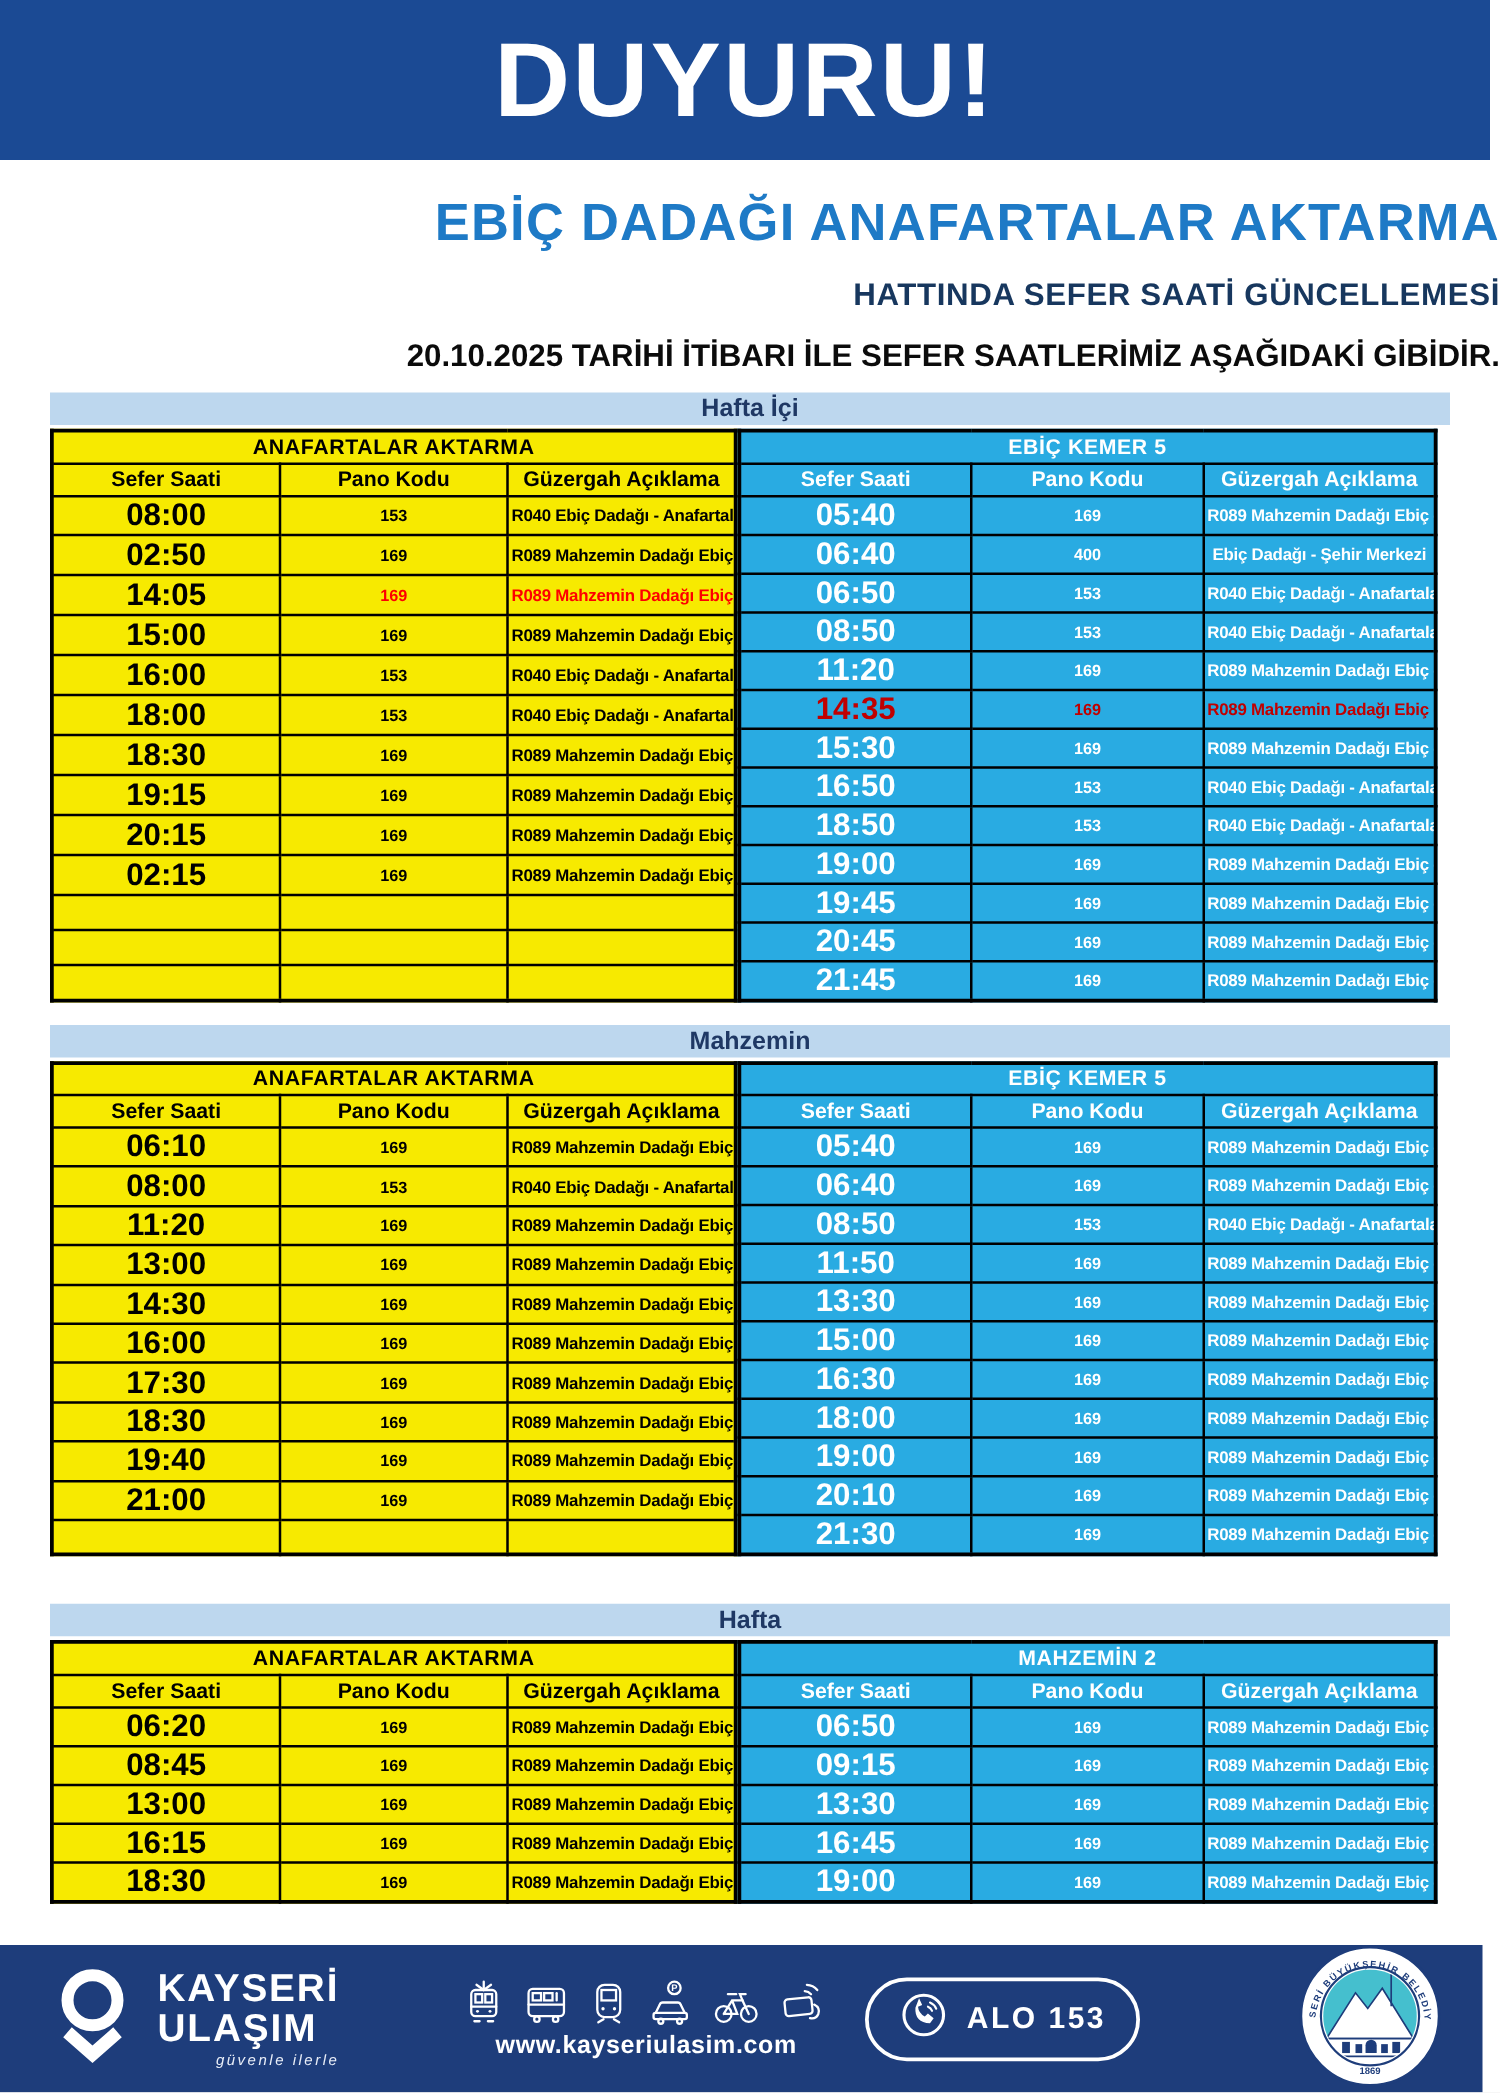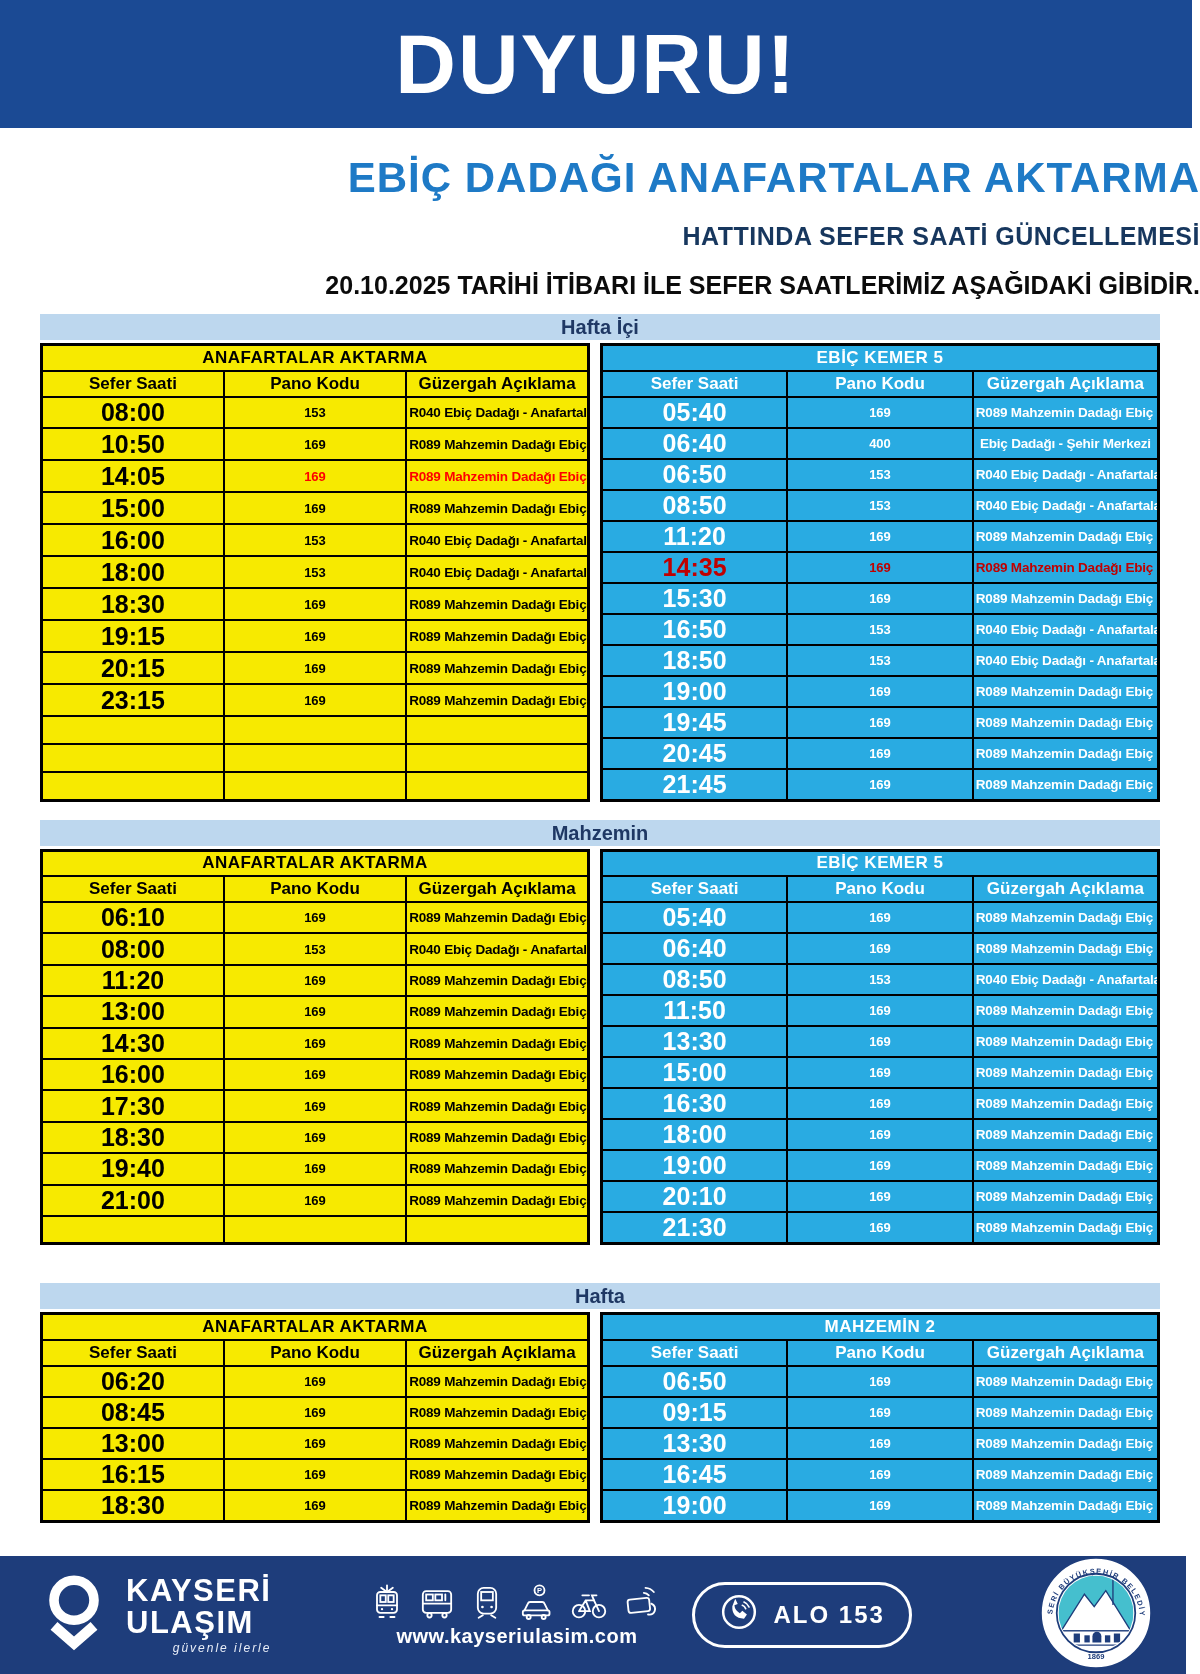--- a/index.html
+++ b/index.html
@@ -24,7 +24,7 @@
   .day-section:nth-child(2){margin-bottom:38px}
   .day-band{height:26px;background:var(--band-blue);color:var(--day-text);
     font-size:20px;font-weight:bold;text-align:center;line-height:26px;margin-bottom:3px}
-  .tables{display:flex;gap:10px}
+  .tables{display:flex;}
 
   table.sched{border-collapse:collapse;border:3px solid #000;table-layout:fixed}
   table.sched.left{width:550px}

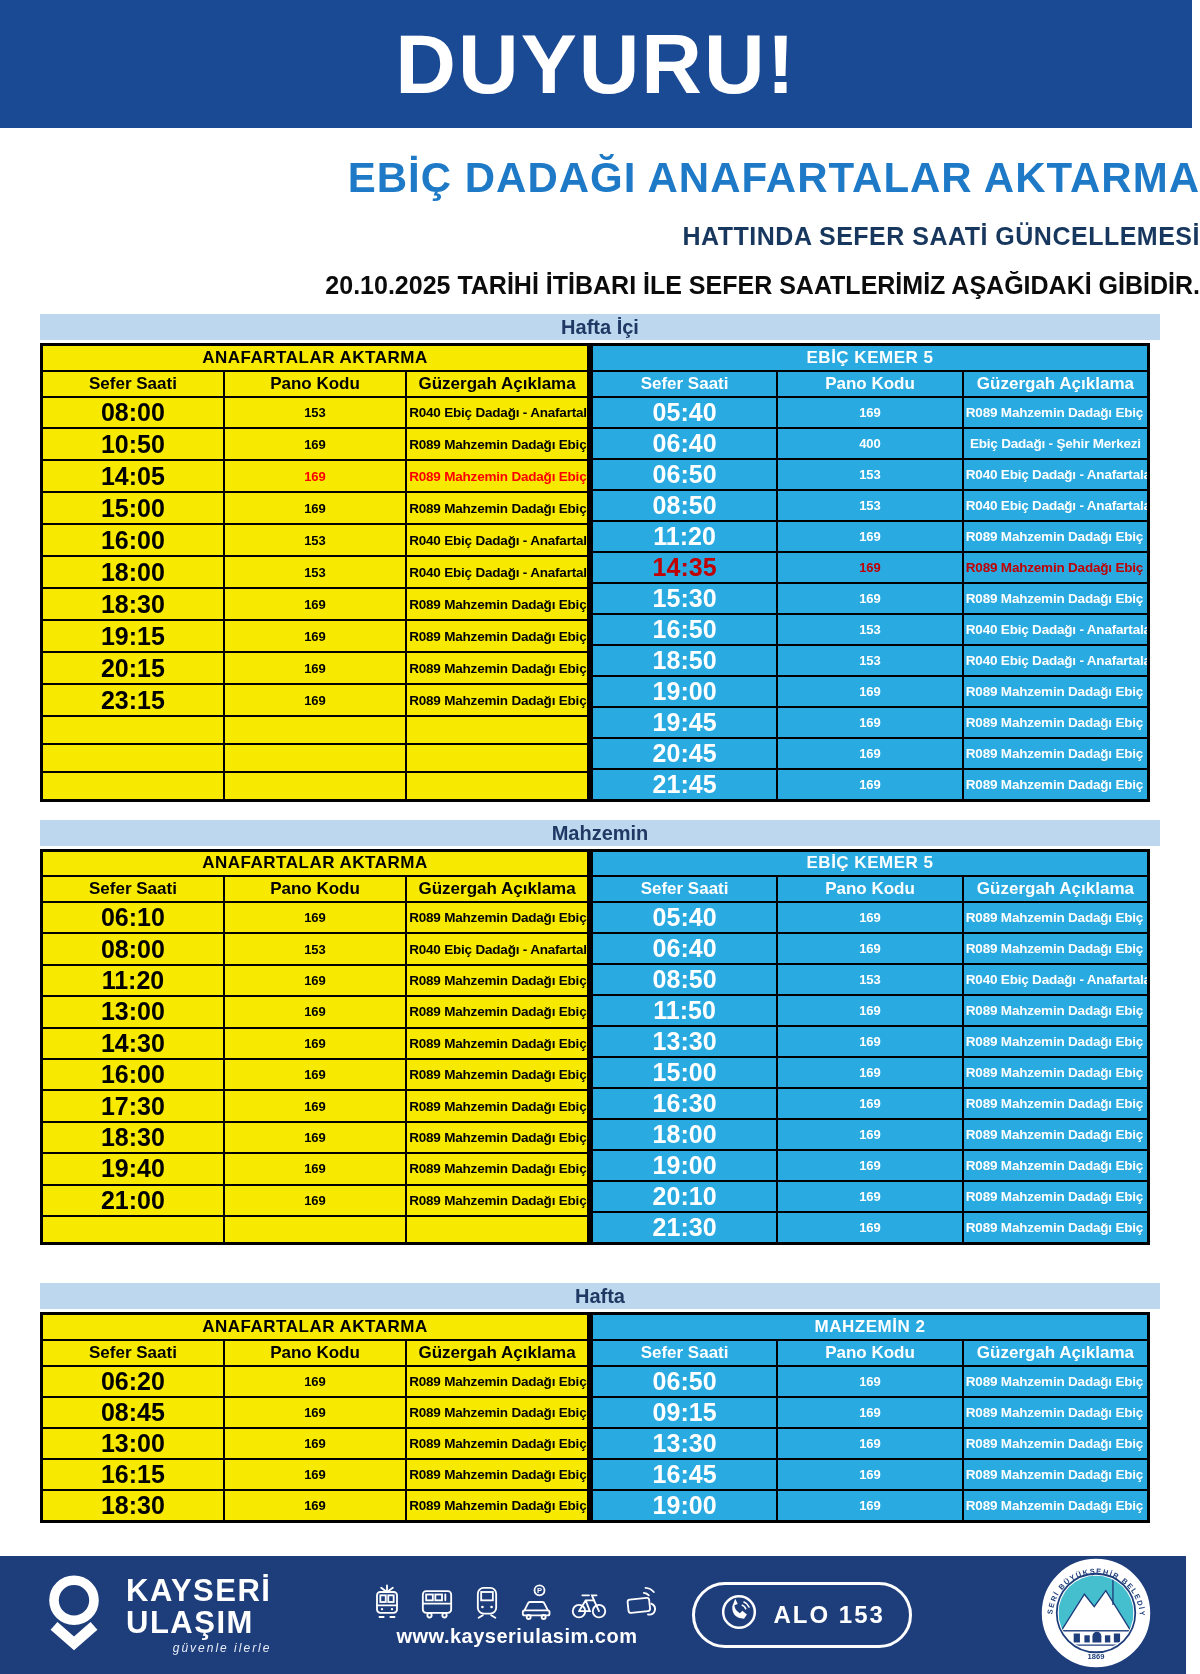--- a/index.html
+++ b/index.html
@@ -94,7 +94,7 @@
                 <td class="route">R040 Ebiç Dadağı - Anafartalar RSİ Aktarma</td>
               </tr>
               <tr>
-                <td class="time">10:50</td>
+                <td class="time">02:50</td>
                 <td class="code">169</td>
                 <td class="route">R089 Mahzemin Dadağı Ebiç - Anafartalar RSİ Aktarma</td>
               </tr>

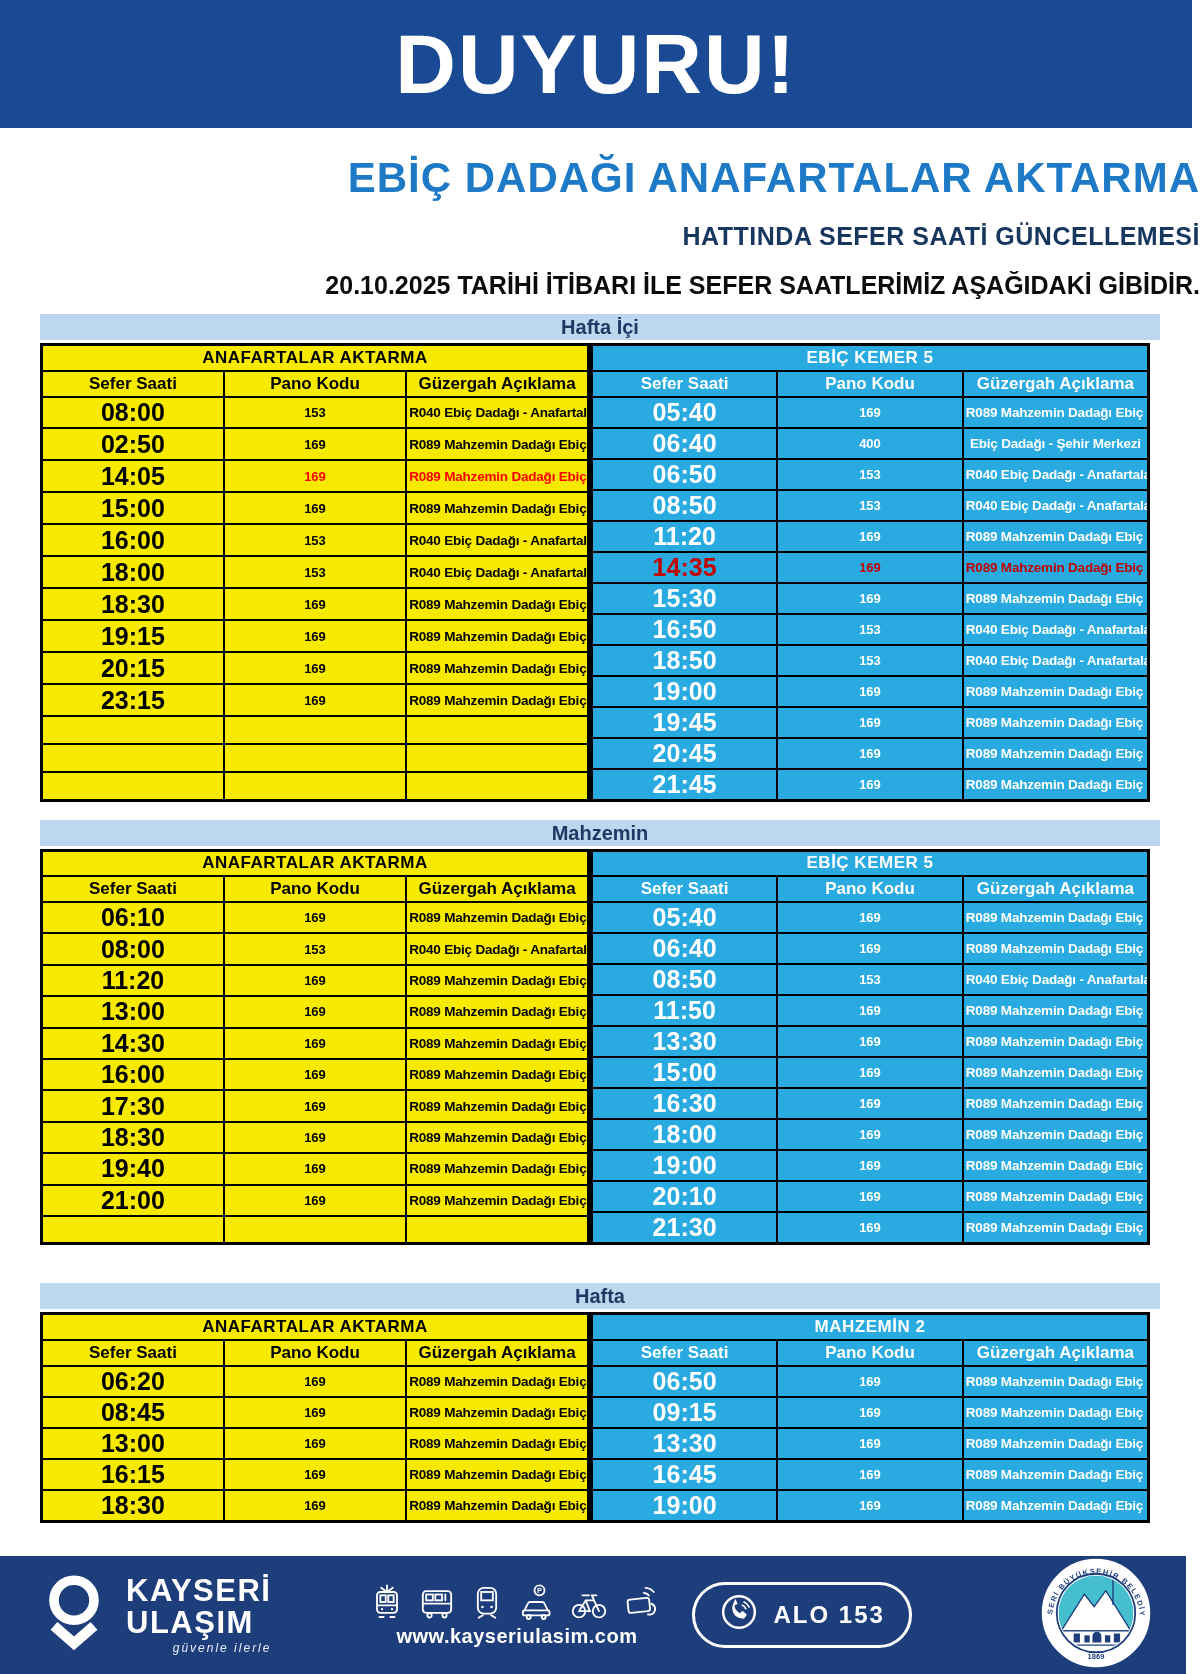--- a/index.html
+++ b/index.html
@@ -134,7 +134,7 @@
                 <td class="route">R089 Mahzemin Dadağı Ebiç - Anafartalar RSİ Aktarma</td>
               </tr>
               <tr>
-                <td class="time">23:15</td>
+                <td class="time">02:15</td>
                 <td class="code">169</td>
                 <td class="route">R089 Mahzemin Dadağı Ebiç - Anafartalar RSİ Aktarma</td>
               </tr>

